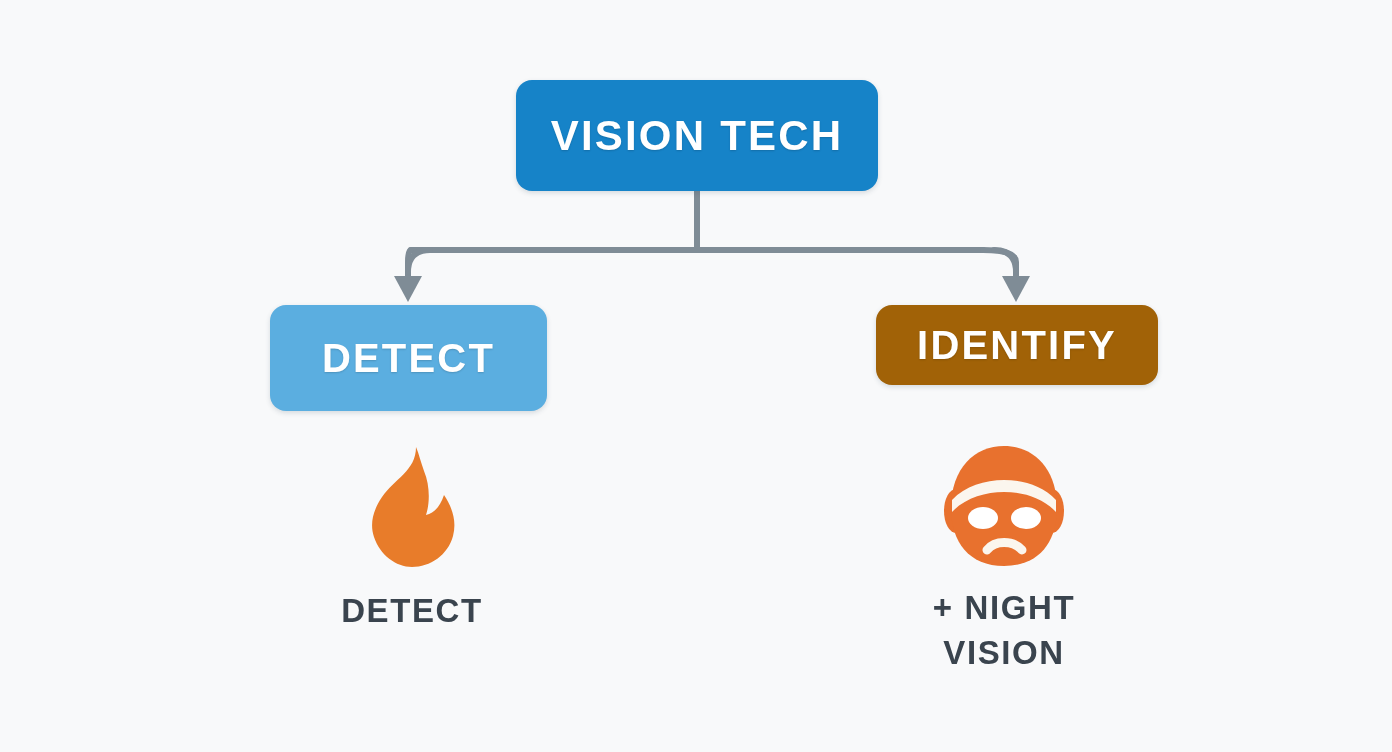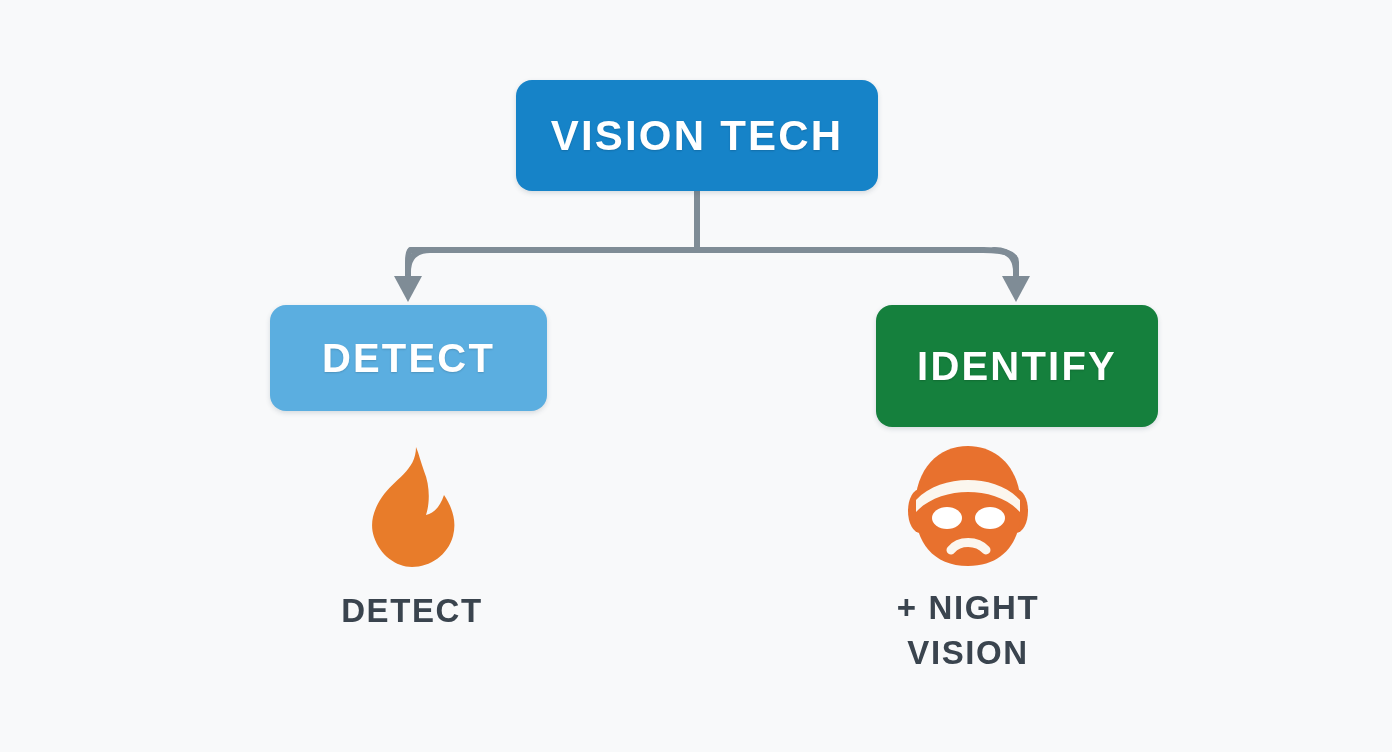--- a/index.html
+++ b/index.html
@@ -75,8 +75,8 @@
     left: 876px;
     top: 305px;
     width: 282px;
-    height: 122px;
-    background: #15803d;
+    height: 80px;
+    background: #a16207;
   }
   #node-identify .node-label {
     font-size: 40px;

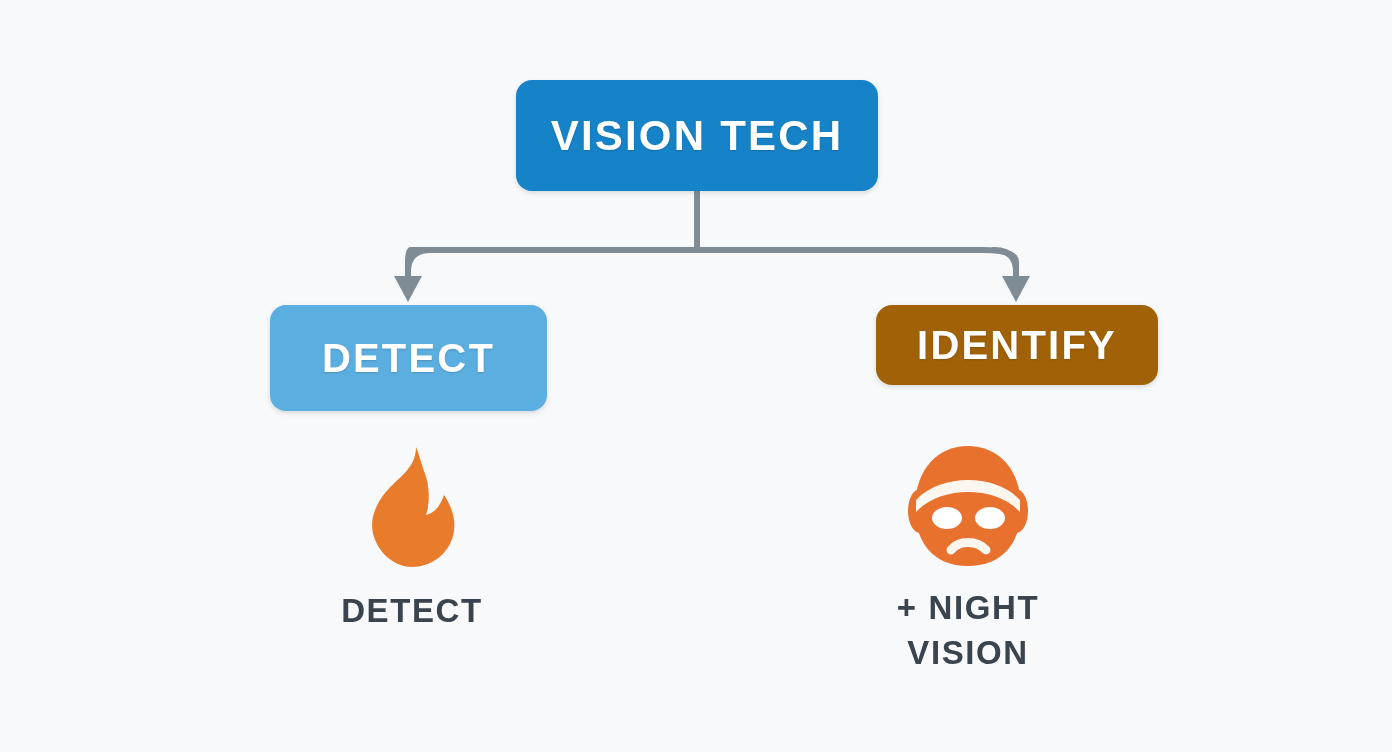--- a/index.html
+++ b/index.html
@@ -95,7 +95,7 @@
     width: 240px;
   }
   #leaf-identify {
-    left: 848px;
+    left: 884px;
     top: 440px;
     width: 240px;
   }

